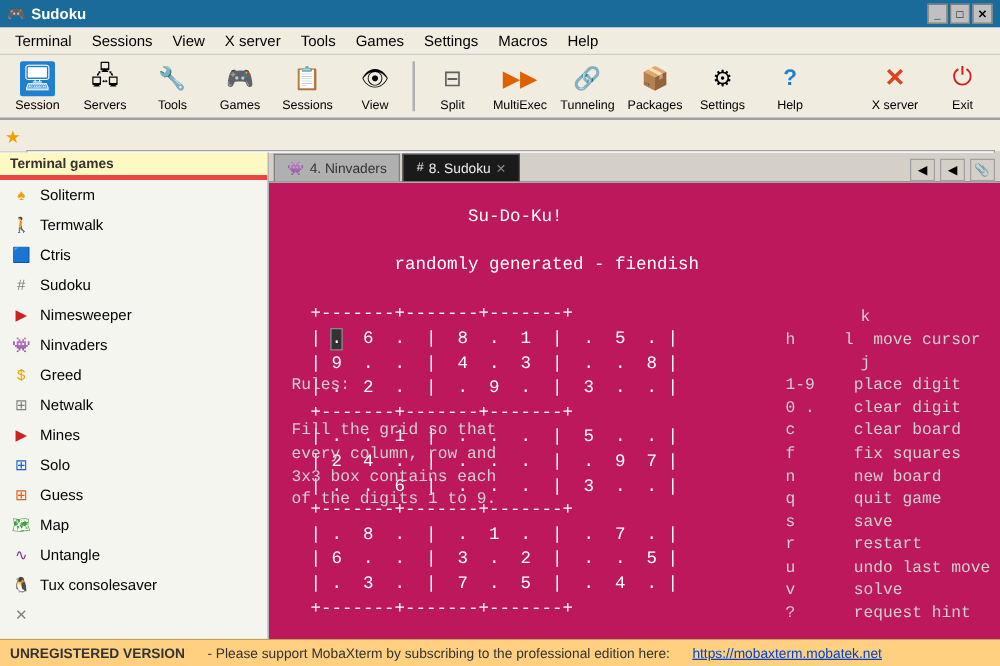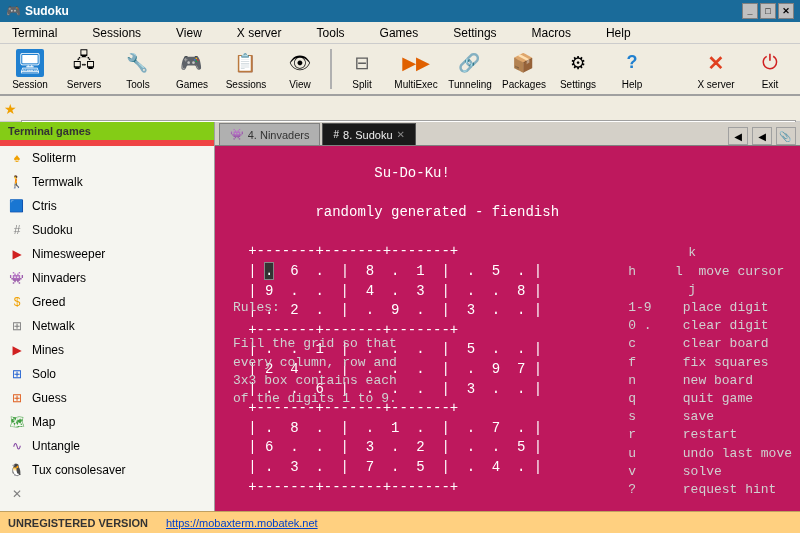--- a/index.html
+++ b/index.html
@@ -37,7 +37,7 @@
       align-items: center;
       padding: 0 4px;
       border-bottom: 1px solid #ccc;
-      gap: 19px;
+      gap: 0;
     }
     .menu-item {
       padding: 2px 8px;

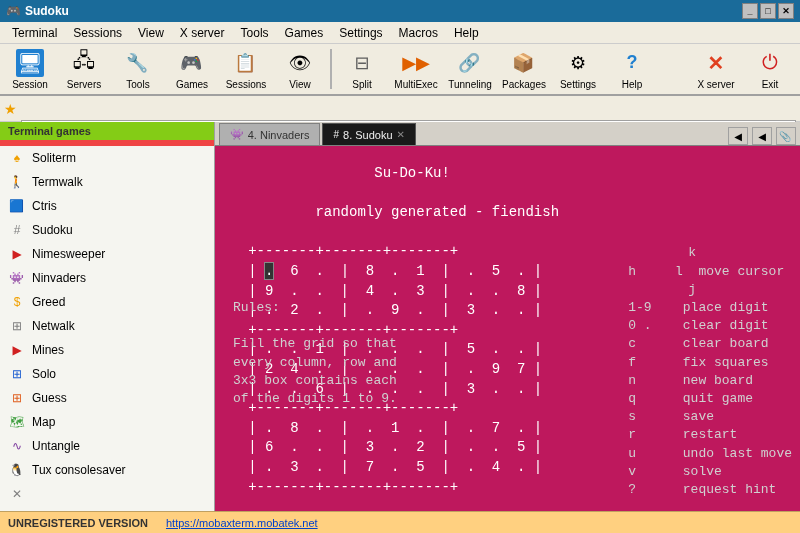--- a/index.html
+++ b/index.html
@@ -133,12 +133,12 @@
       flex-shrink: 0;
     }
     .sidebar-section-header {
-      background: #84cc16;
+      background: #fef9c3;
       padding: 3px 8px;
       font-size: 11px;
       font-weight: bold;
       color: #333;
-      border-bottom: 6px solid #ef4444;
+      border-bottom: 4px solid #ef4444;
     }
     .sidebar-item {
       display: flex;

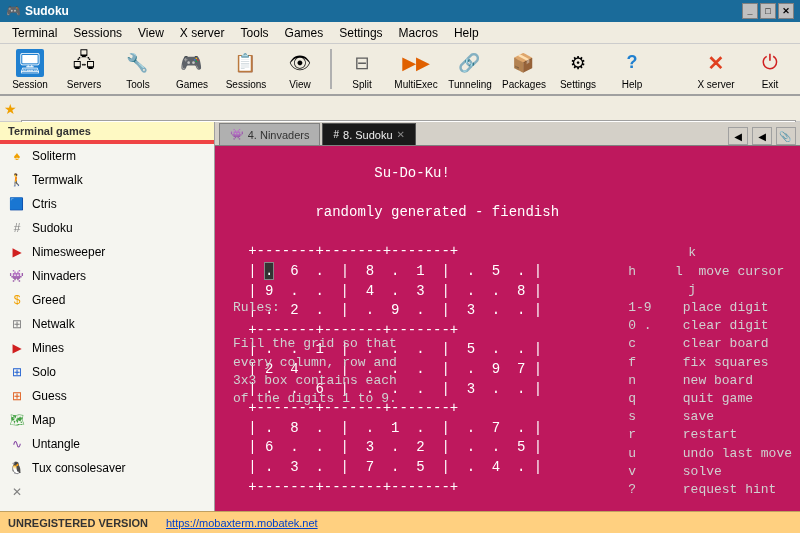--- a/index.html
+++ b/index.html
@@ -493,6 +493,7 @@
 
 <div class="status-bar">
   <span style="font-weight:bold;">UNREGISTERED VERSION</span>
+  <span> - Please support MobaXterm by subscribing to the professional edition here: </span>
   <a class="status-link" href="#">https://mobaxterm.mobatek.net</a>
 </div>
 

